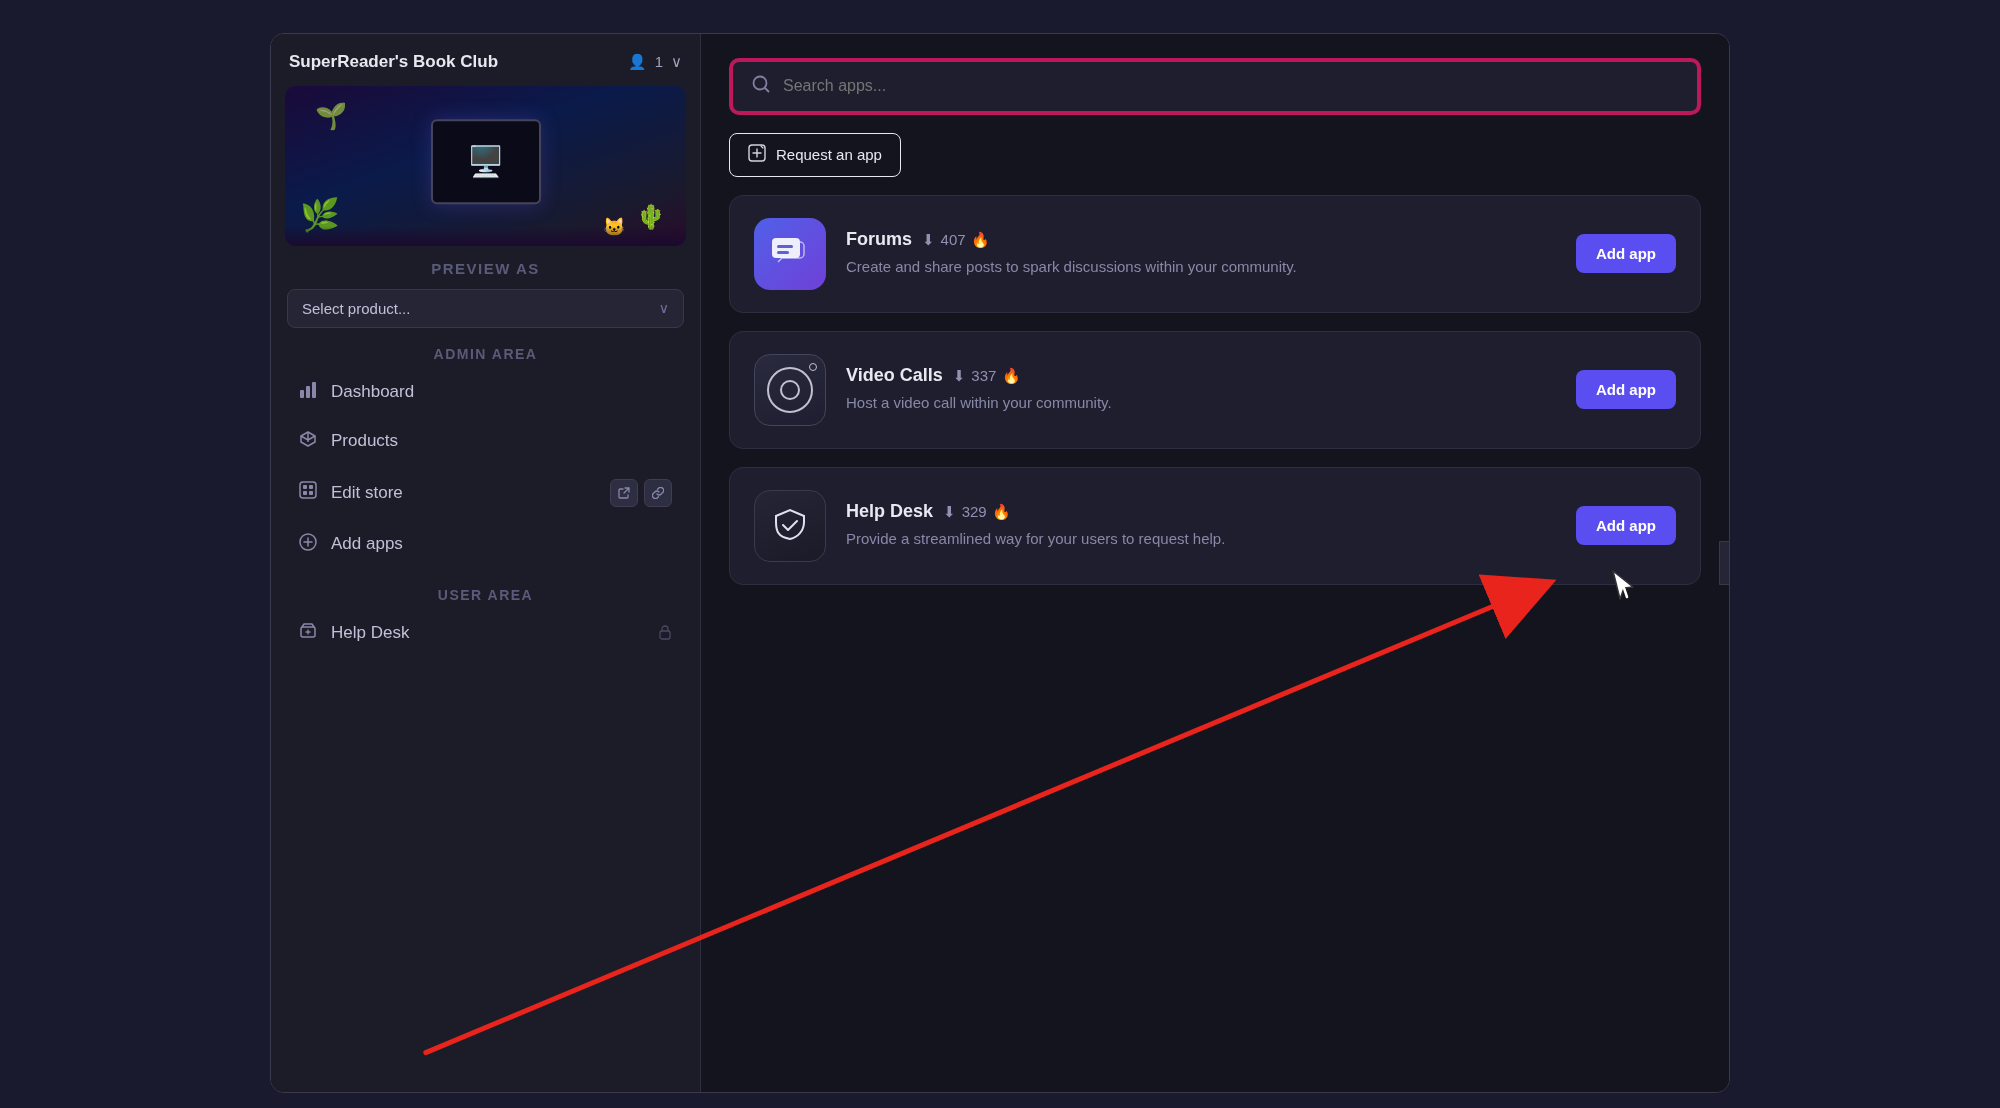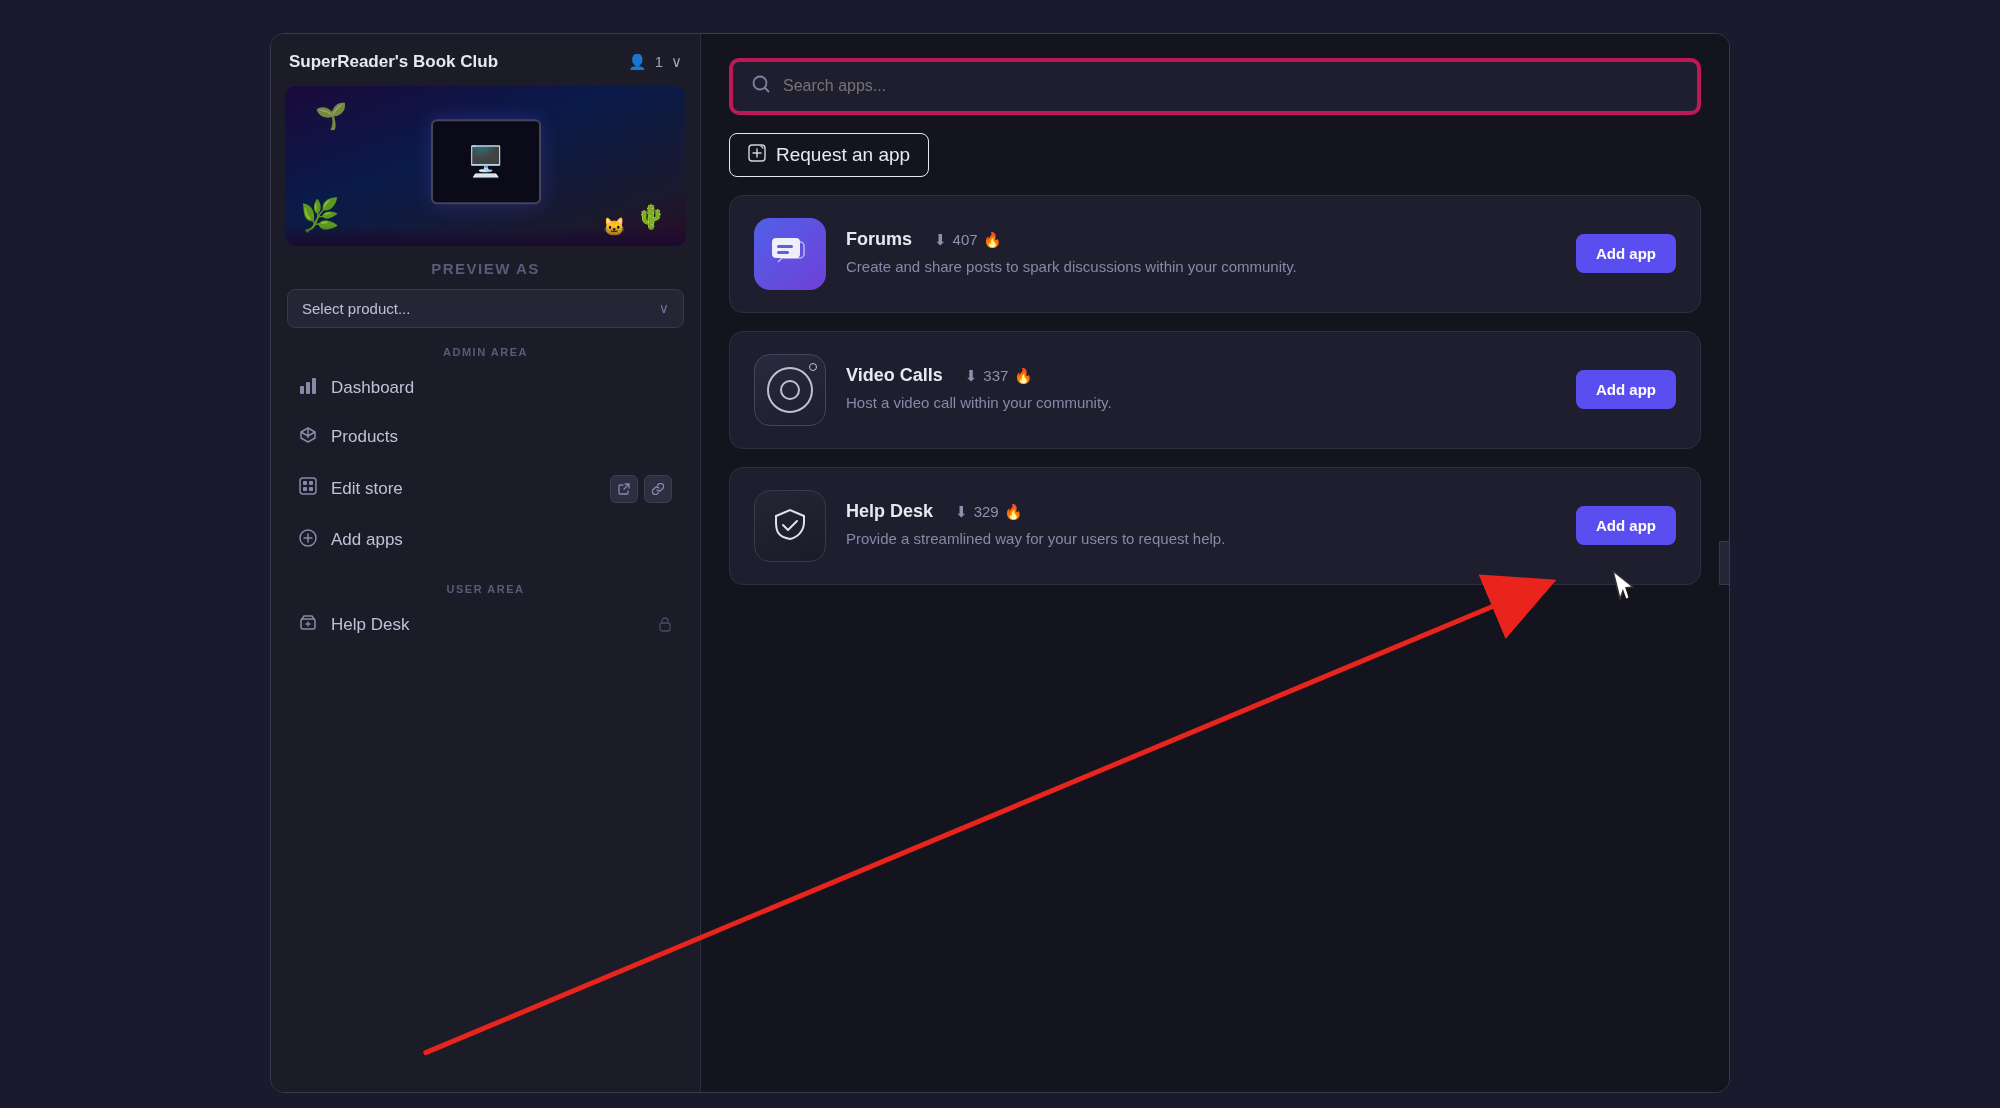--- a/index.html
+++ b/index.html
@@ -224,7 +224,7 @@
       border-radius: 8px;
       padding: 10px 18px;
       color: #e8e8f0;
-      font-size: 19px;
+      font-size: 15px;
       font-weight: 500;
       cursor: pointer;
       width: fit-content;

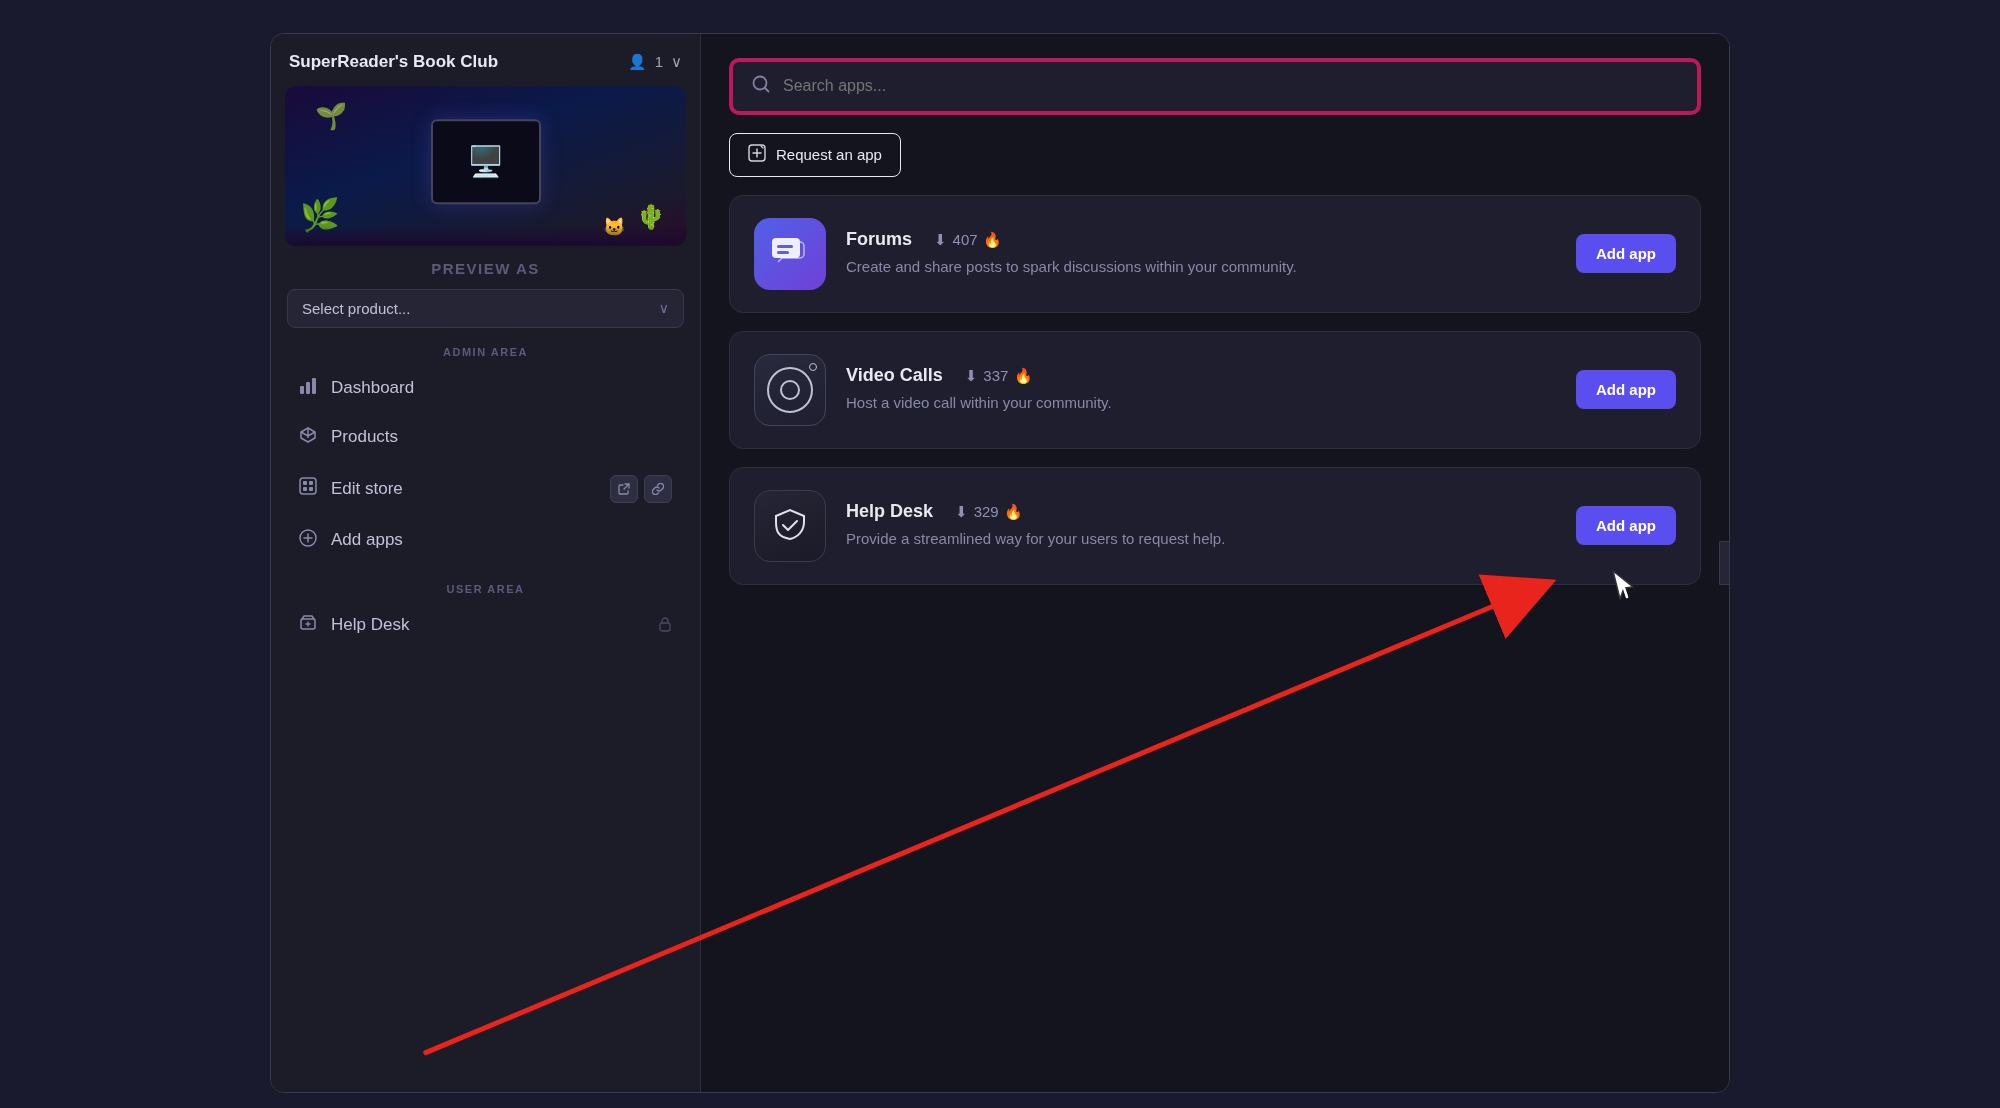--- a/index.html
+++ b/index.html
@@ -259,7 +259,7 @@
     .app-name-row {
       display: flex;
       align-items: center;
-      gap: 22px;
+      gap: 10px;
       margin-bottom: 6px;
       text-align: right;
     }

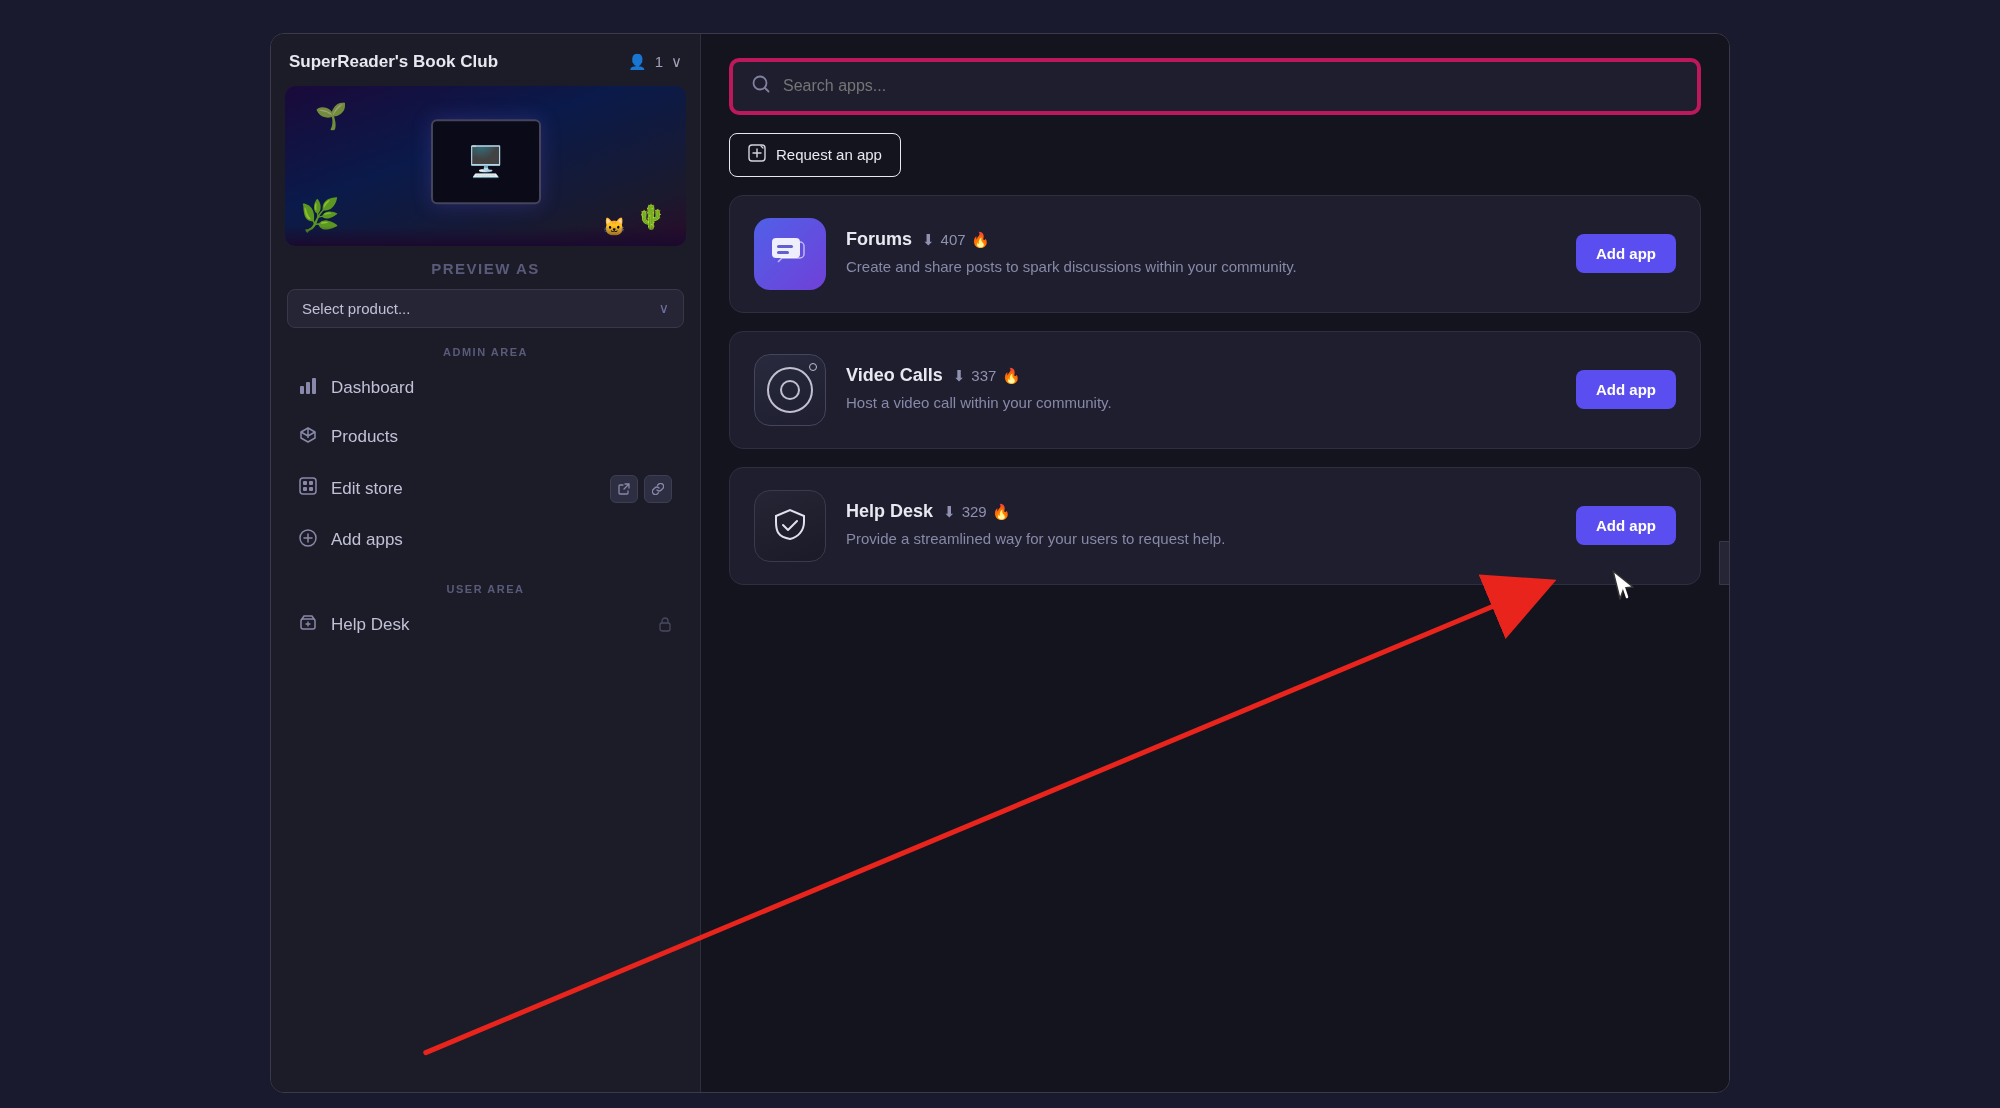--- a/index.html
+++ b/index.html
@@ -110,7 +110,7 @@
     .sidebar-section-label {
       text-align: center;
       color: #5a5a7a;
-      font-size: 11px;
+      font-size: 14px;
       font-weight: 600;
       letter-spacing: 1.5px;
       text-transform: uppercase;

